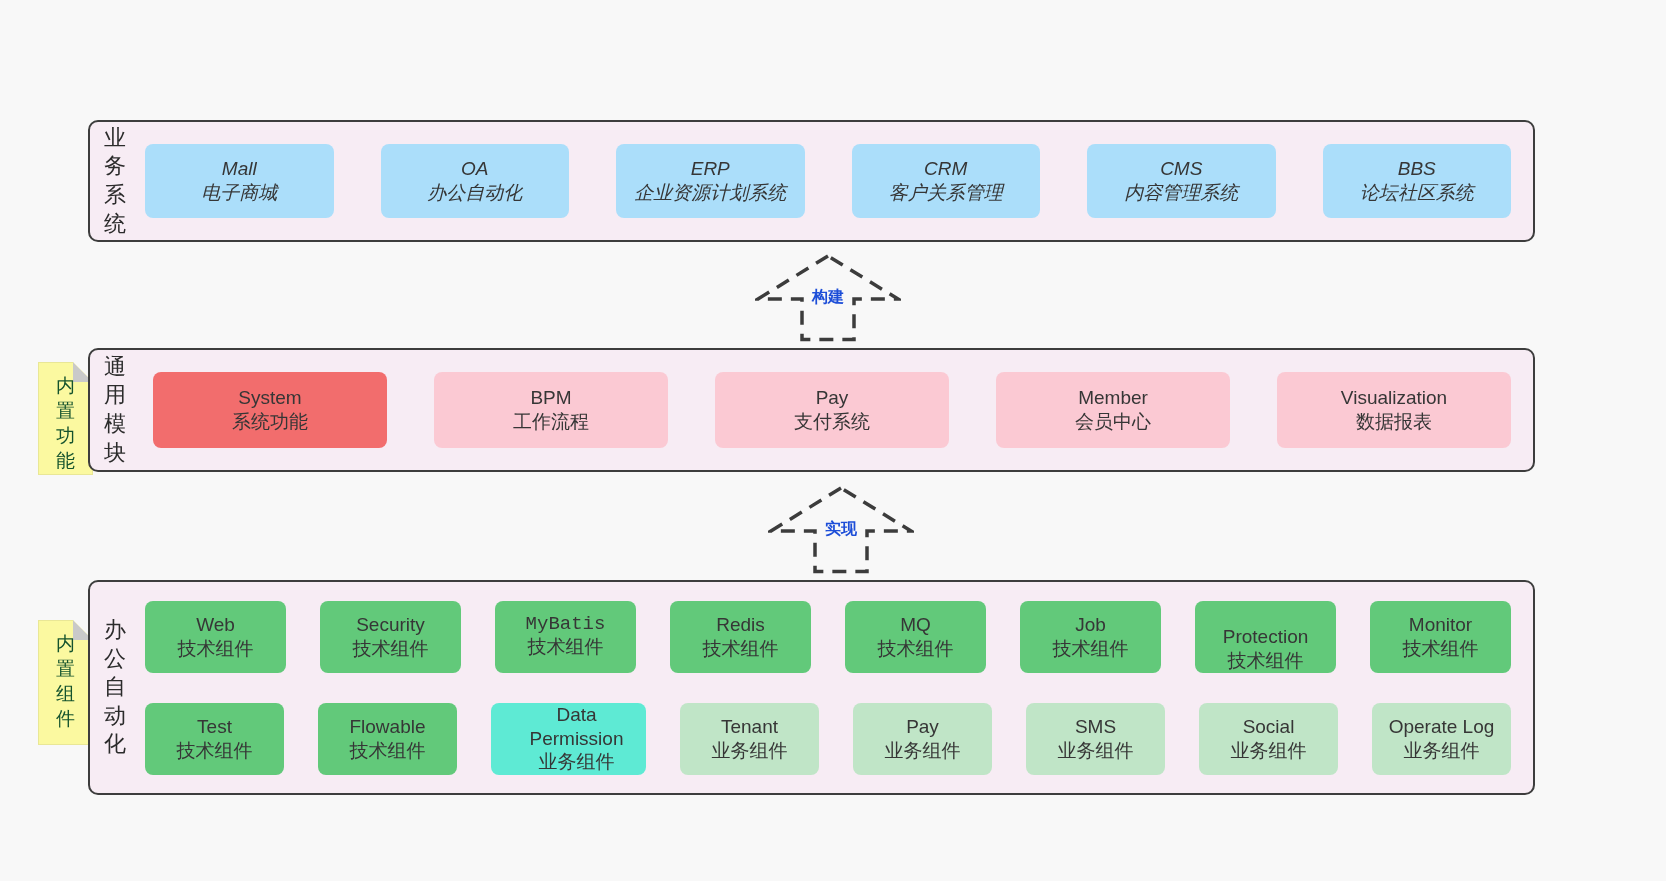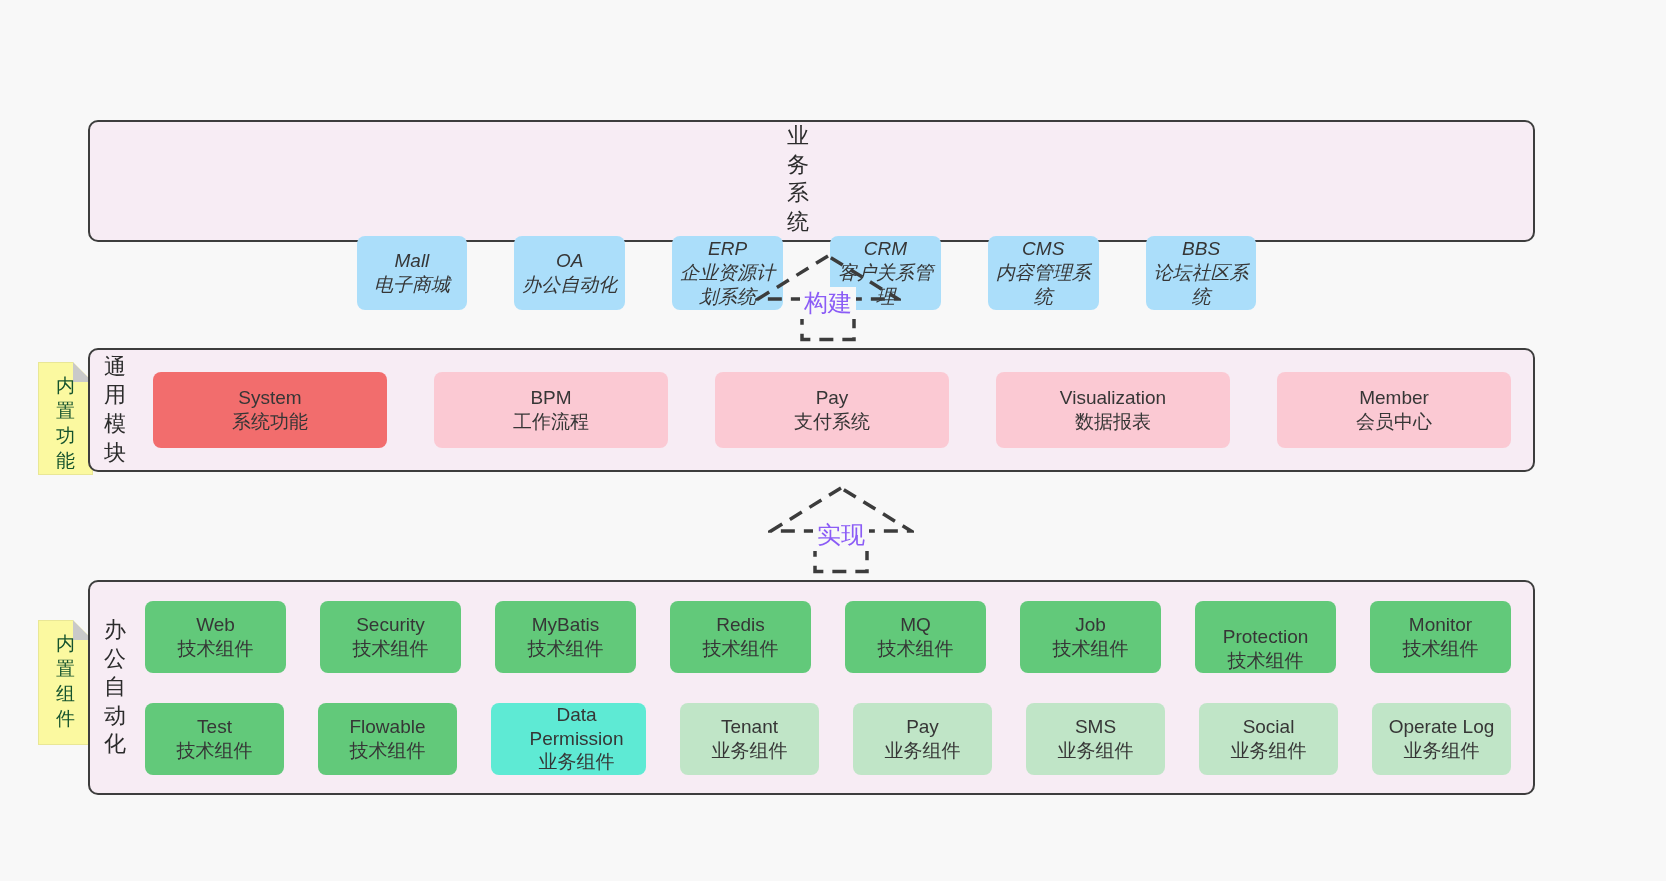--- a/index.html
+++ b/index.html
@@ -48,7 +48,7 @@
     display:flex;align-items:center;
     padding:0 22px 0 12px;
   }
-  .panel1{top:120px;height:122px;flex-direction:column;}
+  .panel1{top:120px;height:122px;}
   .panel2{top:348px;height:124px;gap:8px;}
   .panel3{top:580px;height:215px;}
   .side-label{

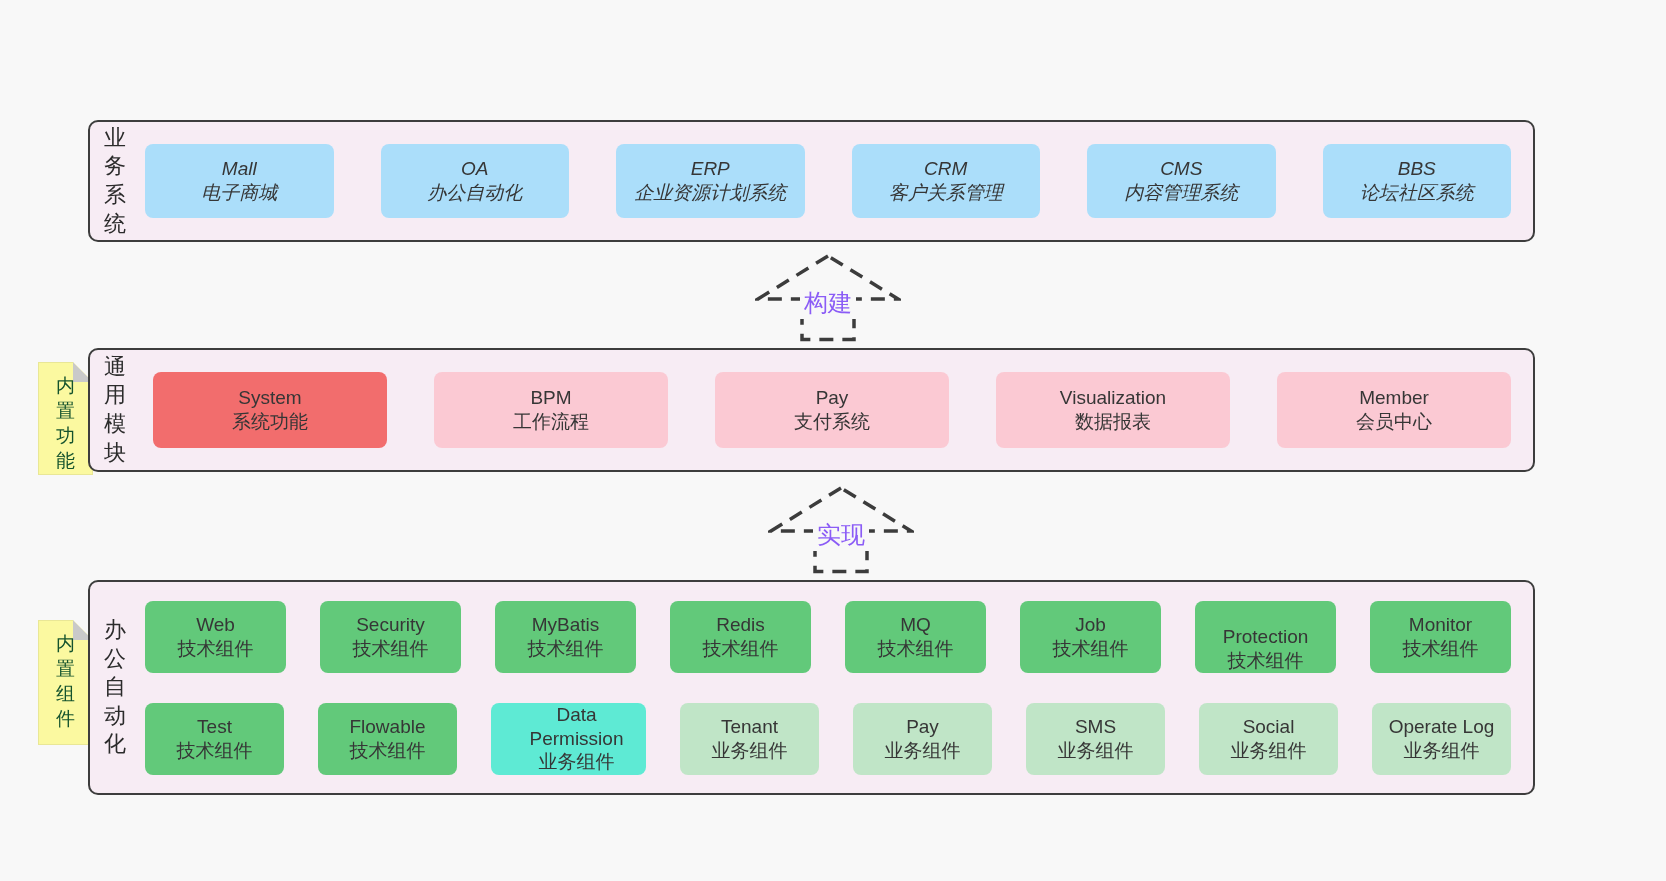--- a/index.html
+++ b/index.html
@@ -87,7 +87,7 @@
     position:absolute;left:50%;top:33px;transform:translateX(-50%);
     background:#f8f8f8;
     padding:0 4px;
-    font-size:24px;color:#8b5cf6;white-space:nowrap;
+    font-size:16px;color:#1d4ed8;white-space:nowrap;font-weight:bold;
   }
 </style>
 </head>

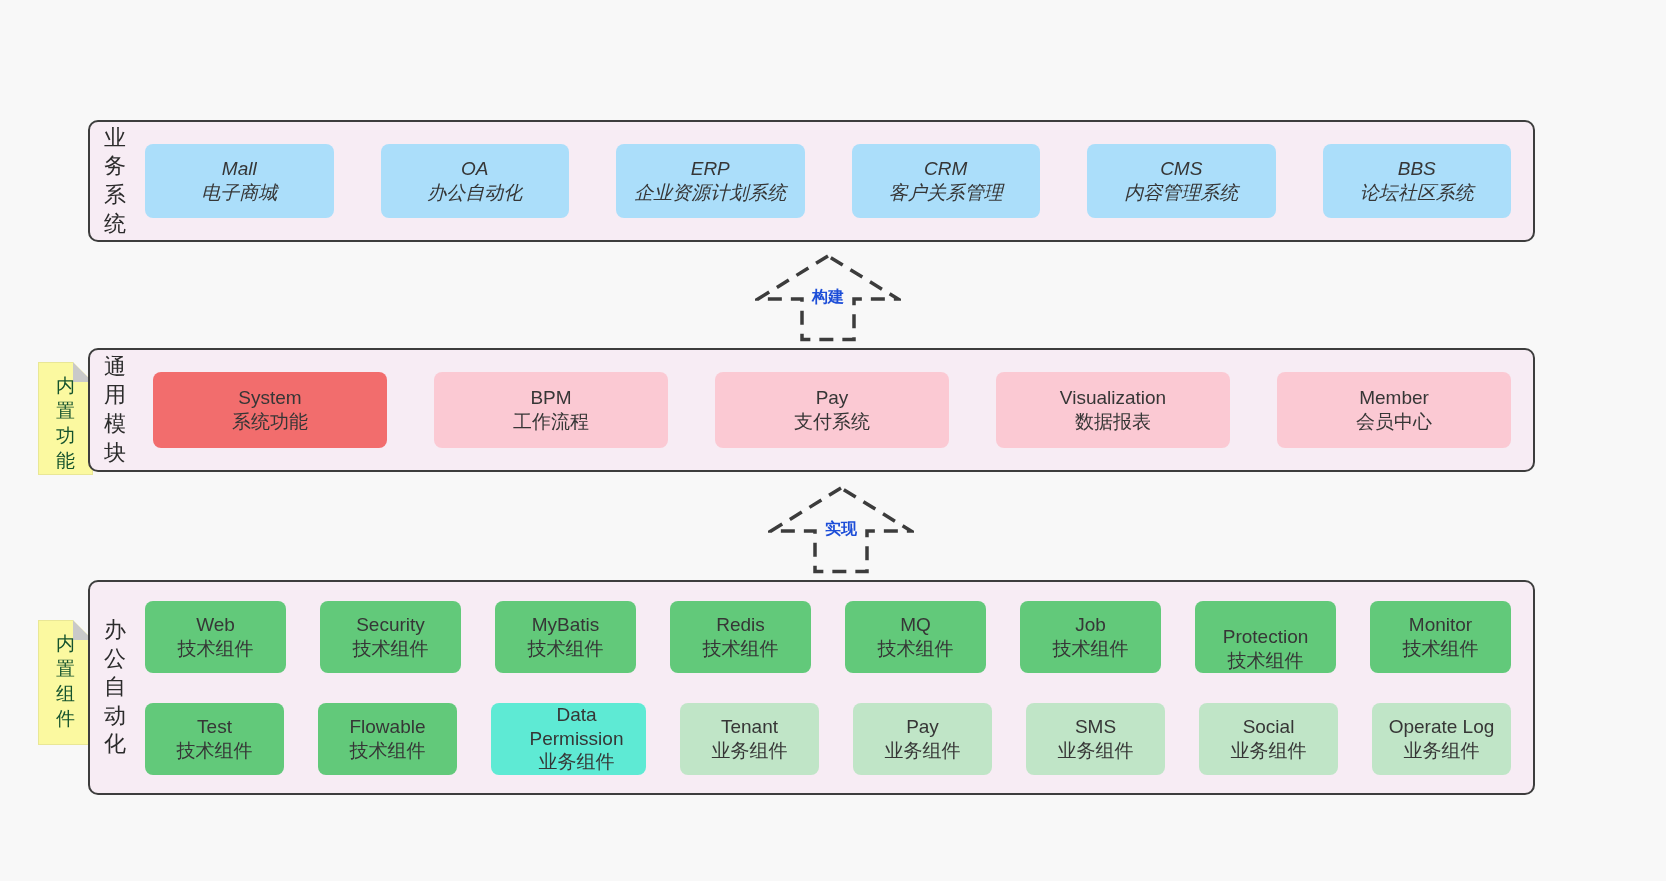--- a/index.html
+++ b/index.html
@@ -161,12 +161,12 @@
             <div class="box-subtitle">支付系统</div>
           </div>
           <div class="box" style="background: rgb(251, 201, 211);">
+            <div class="box-title">Member</div>
+            <div class="box-subtitle">会员中心</div>
+          </div>
+          <div class="box" style="background: rgb(251, 201, 211);">
             <div class="box-title">Visualization</div>
             <div class="box-subtitle">数据报表</div>
-          </div>
-          <div class="box" style="background: rgb(251, 201, 211);">
-            <div class="box-title">Member</div>
-            <div class="box-subtitle">会员中心</div>
           </div>
         </div>
       </div>

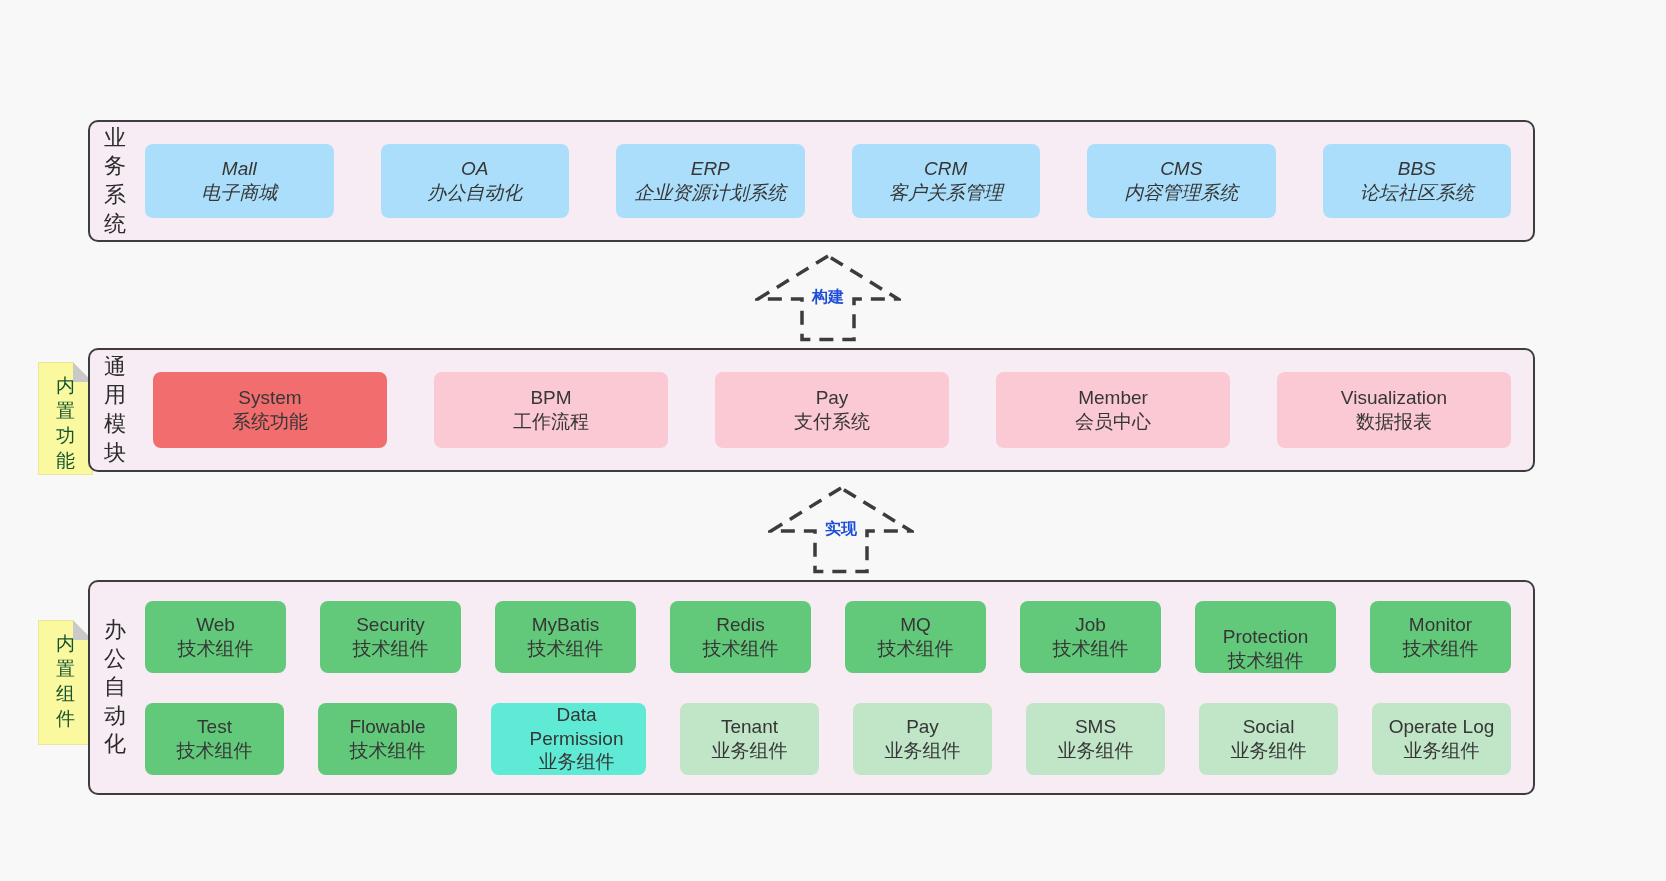--- a/index.html
+++ b/index.html
@@ -191,7 +191,7 @@
             <div class="box-title">Security</div>
             <div class="box-subtitle">技术组件</div>
           </div>
-          <div class="box" style="background: rgb(98, 201, 122);">
+          <div class="box" style="background: rgb(98, 201, 122); font-family: Liberation Mono, monospace;">
             <div class="box-title">MyBatis</div>
             <div class="box-subtitle">技术组件</div>
           </div>

